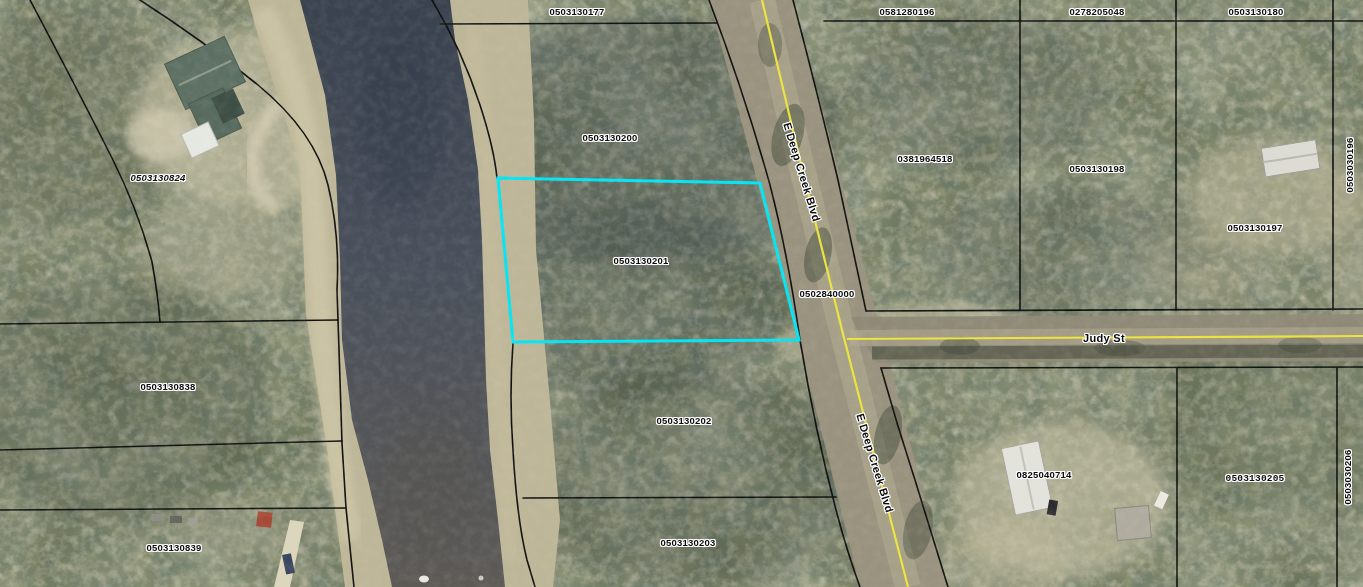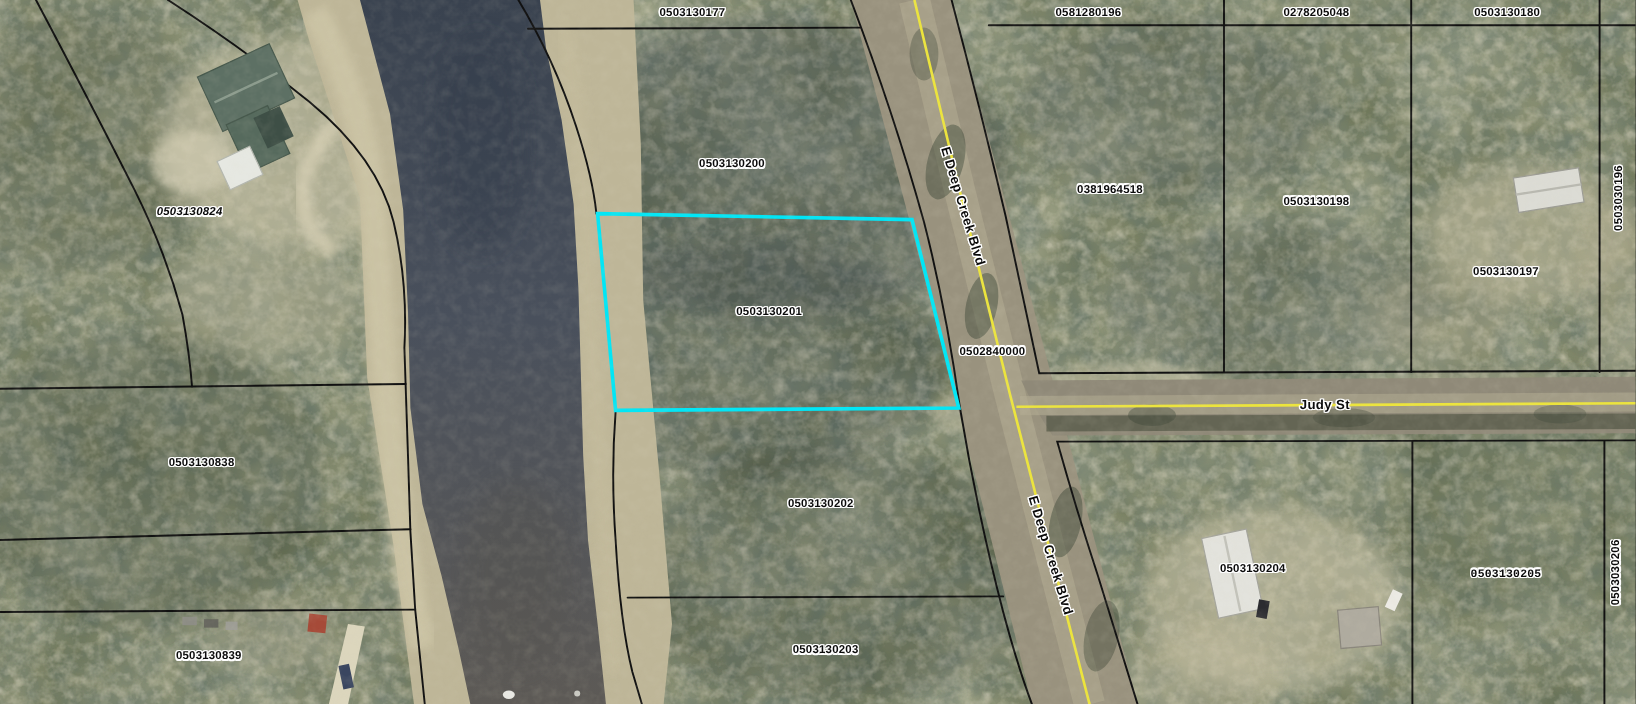--- a/index.html
+++ b/index.html
@@ -204,7 +204,7 @@
       <span class="map-label" style="left: 827px; top: 293px; transform: translate(-50%, -50%) rotate(0deg);">0502840000</span>
       <span class="map-label" style="left: 168px; top: 386px; transform: translate(-50%, -50%) rotate(0deg);">0503130838</span>
       <span class="map-label" style="left: 668px; top: 420px; transform: translate(-50%, -50%) rotate(0deg); margin-left: 16px;">0503130202</span>
-      <span class="map-label" style="left: 1044px; top: 474px; transform: translate(-50%, -50%) rotate(0deg);">0503130204</span>
+      <span class="map-label" style="left: 1044px; top: 474px; transform: translate(-50%, -50%) rotate(0deg);">0825040714</span>
       <span class="map-label" style="left: 1255px; top: 478px; transform: translate(-50%, -50%) rotate(0deg); font-family: Liberation Mono, monospace;">0503130205</span>
       <span class="map-label" style="left: 1347px; top: 477px; transform: translate(-50%, -50%) rotate(-90deg);">0503030206</span>
       <span class="map-label" style="left: 688px; top: 542px; transform: translate(-50%, -50%) rotate(0deg); text-align: center;">0503130203</span>

